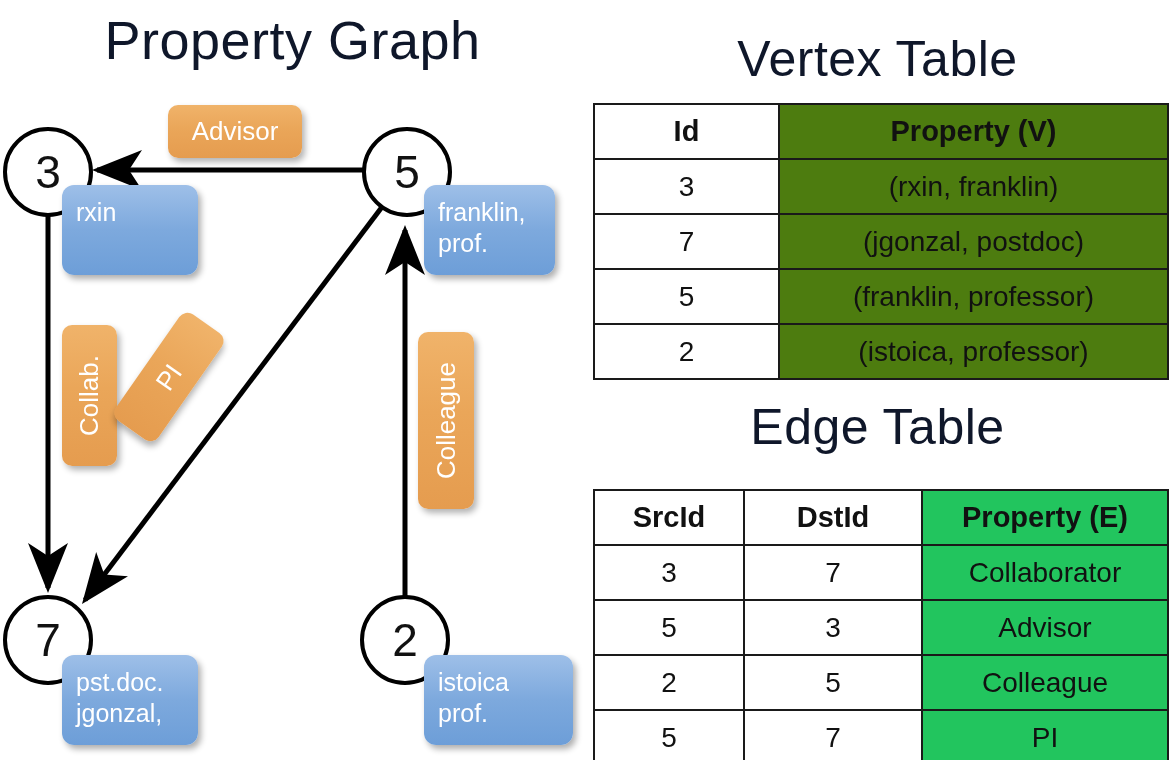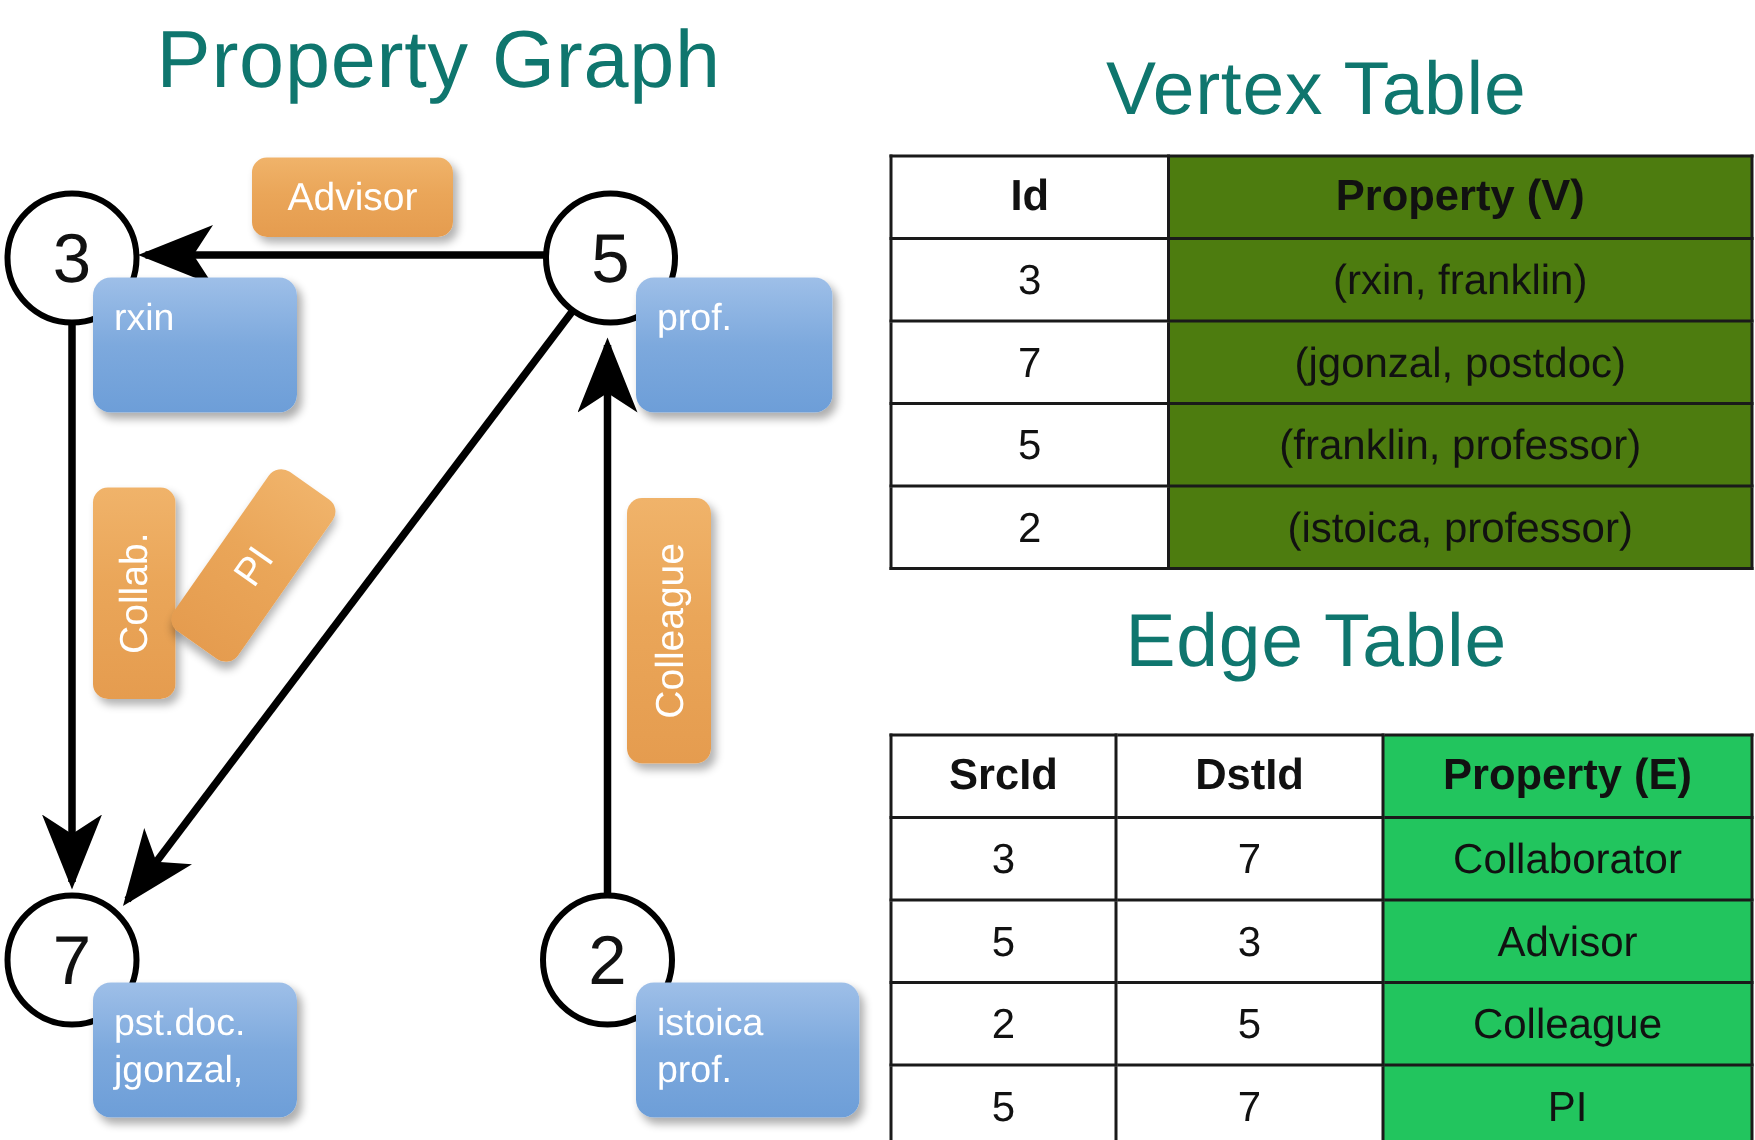--- a/index.html
+++ b/index.html
@@ -21,7 +21,7 @@
     position: absolute;
     font-family: "Liberation Sans", sans-serif;
     font-weight: 300;
-    color: #0f766e;
+    color: #0f172a;
     letter-spacing: 0.5px;
     white-space: nowrap;
     text-align: center;

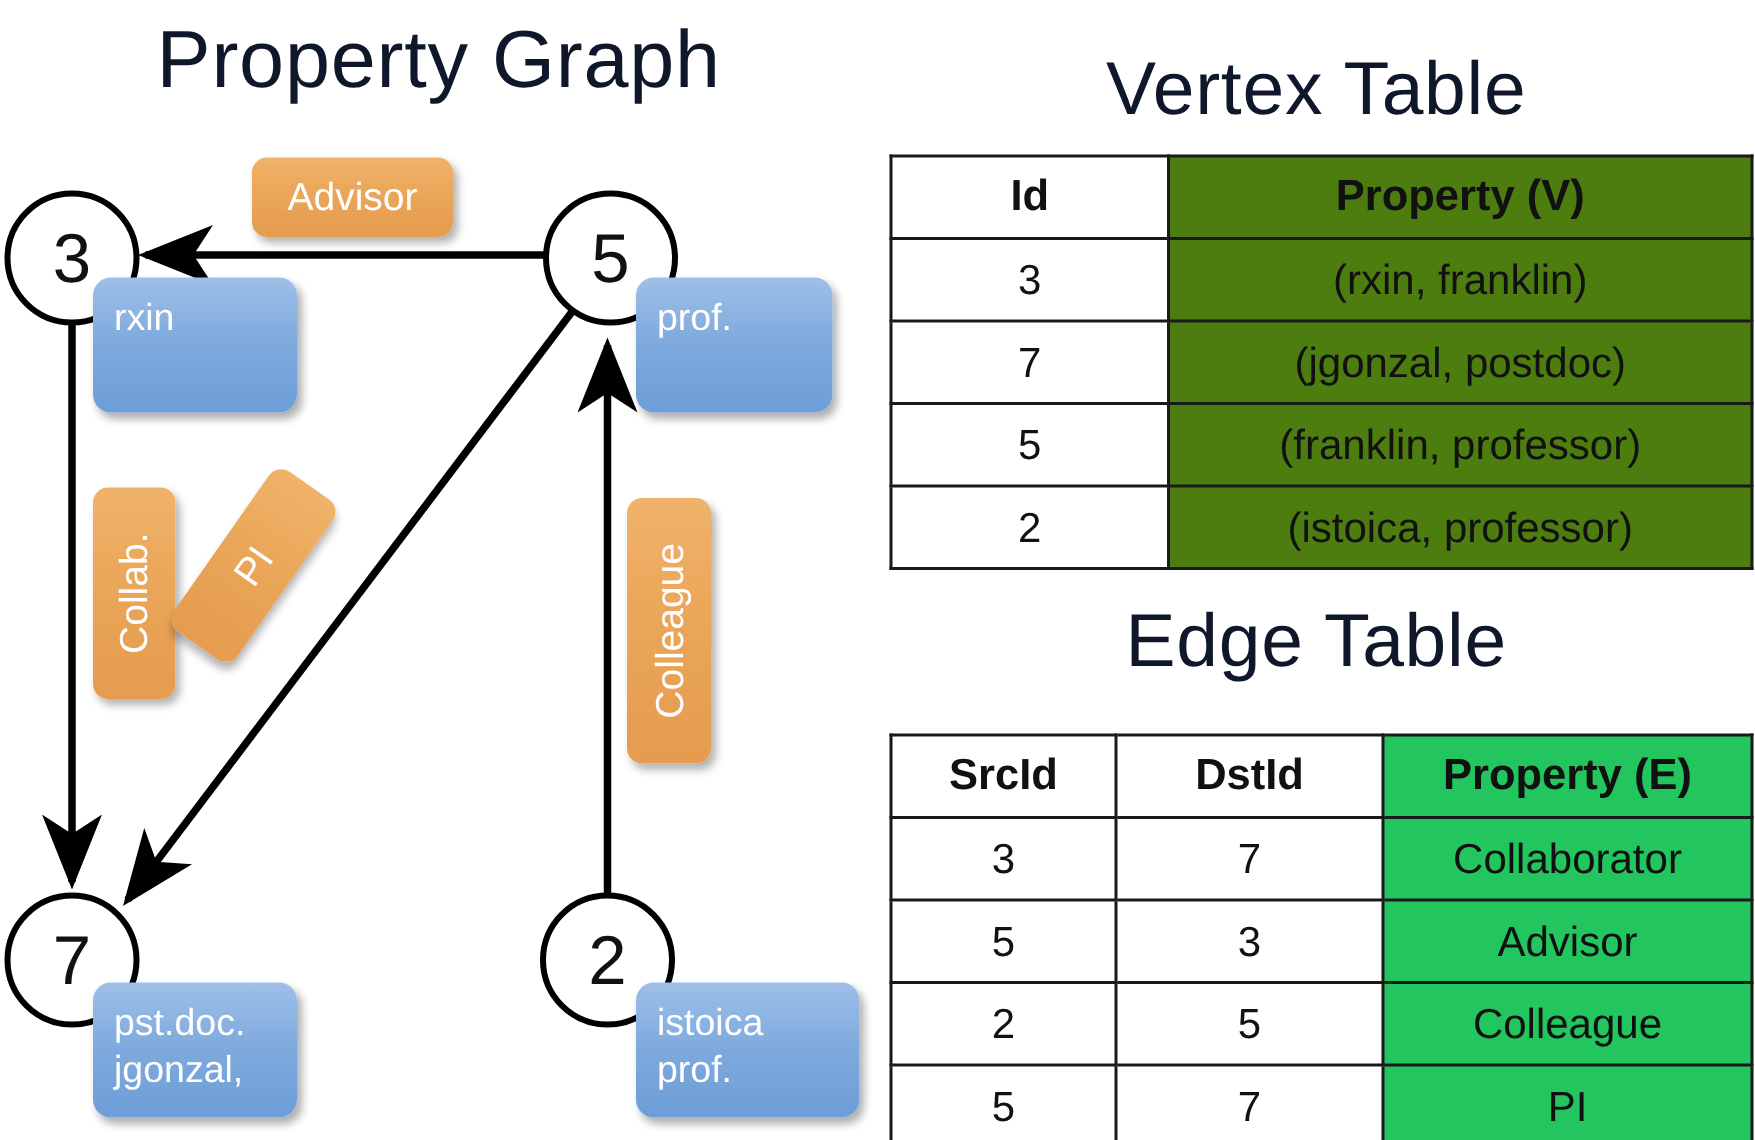--- a/index.html
+++ b/index.html
@@ -219,6 +219,7 @@
     <div>rxin</div>
   </div>
   <div class="prop-box" id="prop-box-5">
+    <div>franklin,</div>
     <div>prof.</div>
   </div>
   <div class="prop-box" id="prop-box-7">

